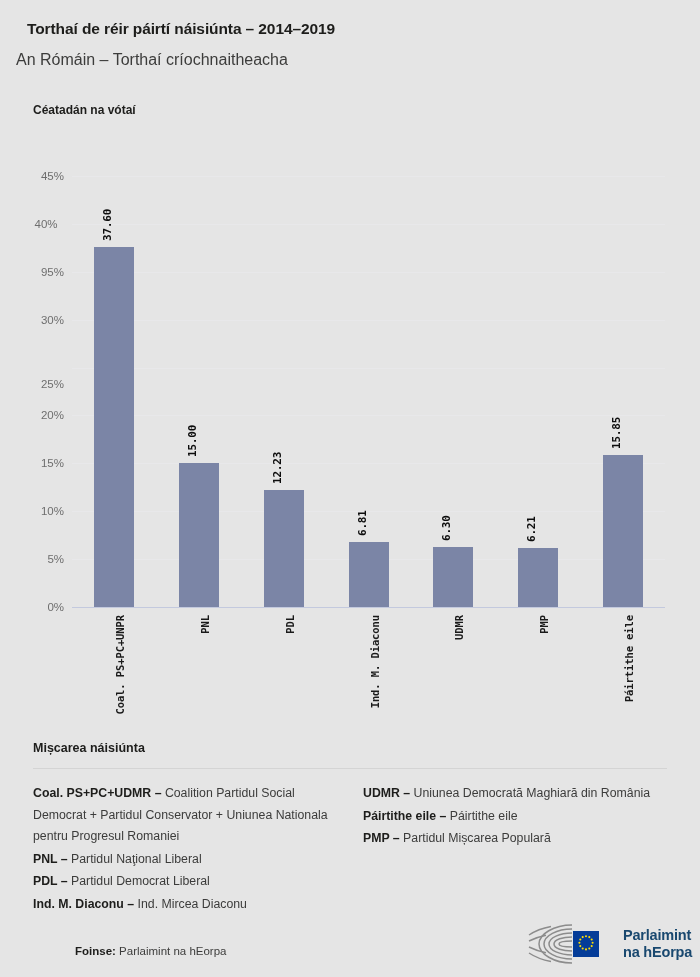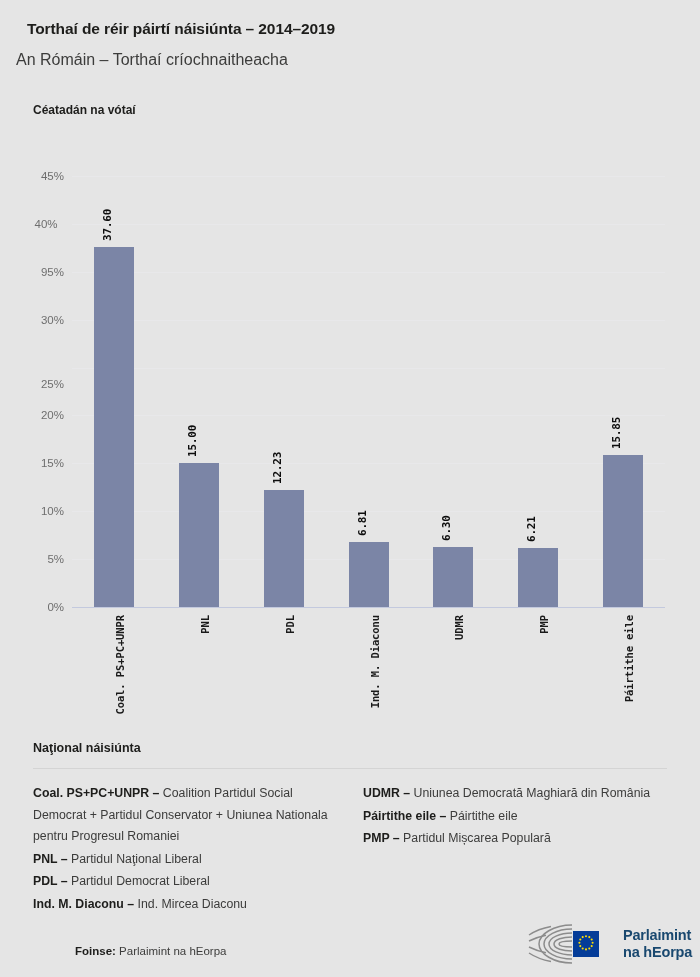--- a/index.html
+++ b/index.html
@@ -298,7 +298,7 @@
     </div>
   </div>
 
-  <div class="legend-title">Naţional náisiúnta</div>
+  <div class="legend-title">Mișcarea náisiúnta</div>
   <div class="legend-rule"></div>
   <div class="legend-cols" id="legend-cols">
       <div class="legend-col">

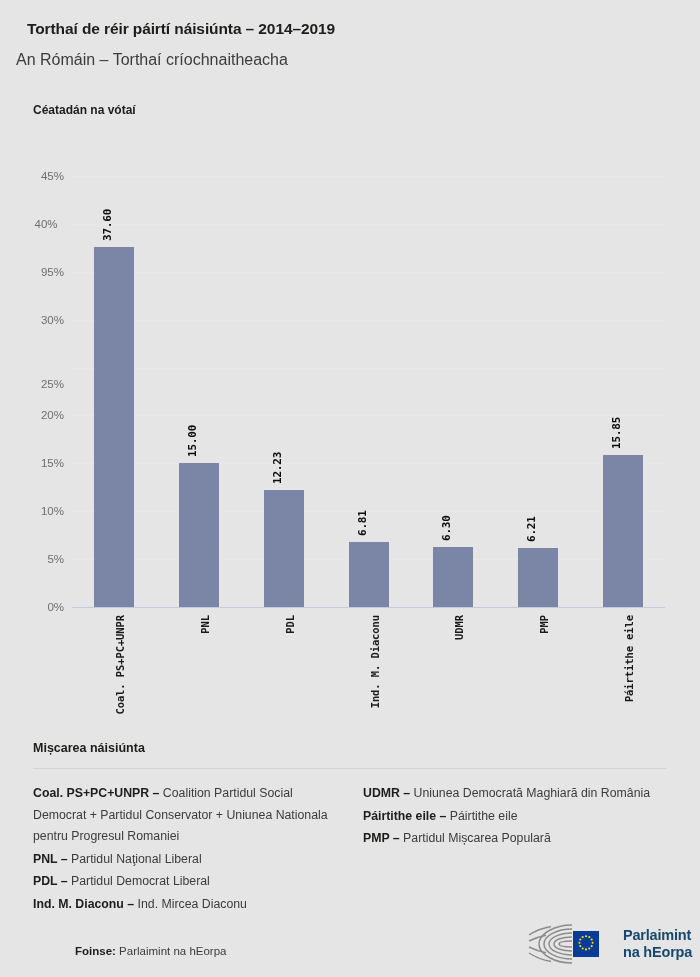--- a/index.html
+++ b/index.html
@@ -302,7 +302,7 @@
   <div class="legend-rule"></div>
   <div class="legend-cols" id="legend-cols">
       <div class="legend-col">
-        <div class="legend-item"><span class="legend-abbr">Coal. PS+PC+UNPR –</span><span> Coalition Partidul Social Democrat + Partidul Conservator + Uniunea Nationala pentru Progresul Romaniei</span></div>
+        <div class="legend-item"><span class="legend-abbr">Coal. PS+PC+UDMR –</span><span> Coalition Partidul Social Democrat + Partidul Conservator + Uniunea Nationala pentru Progresul Romaniei</span></div>
         <div class="legend-item"><span class="legend-abbr">PNL –</span><span> Partidul Naţional Liberal</span></div>
         <div class="legend-item"><span class="legend-abbr">PDL –</span><span> Partidul Democrat Liberal</span></div>
         <div class="legend-item"><span class="legend-abbr">Ind. M. Diaconu –</span><span> Ind. Mircea Diaconu</span></div>

